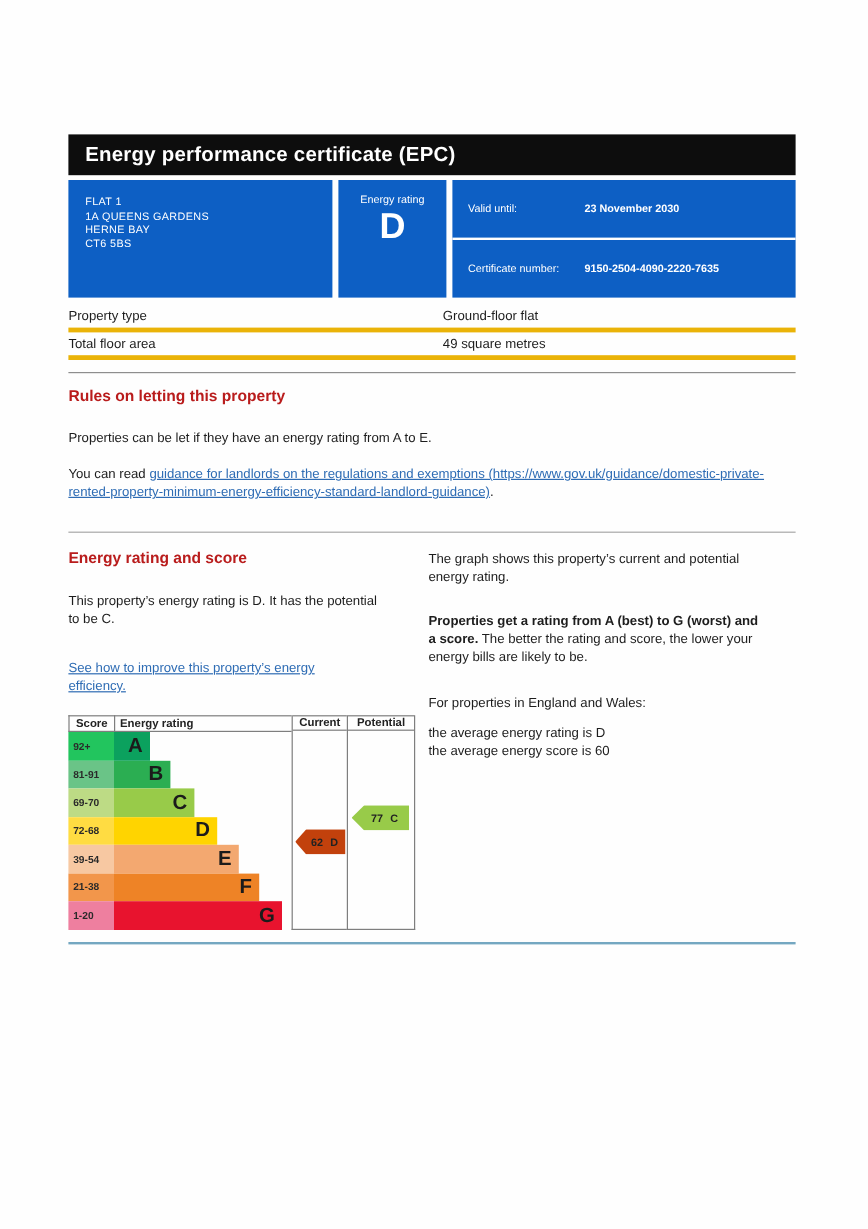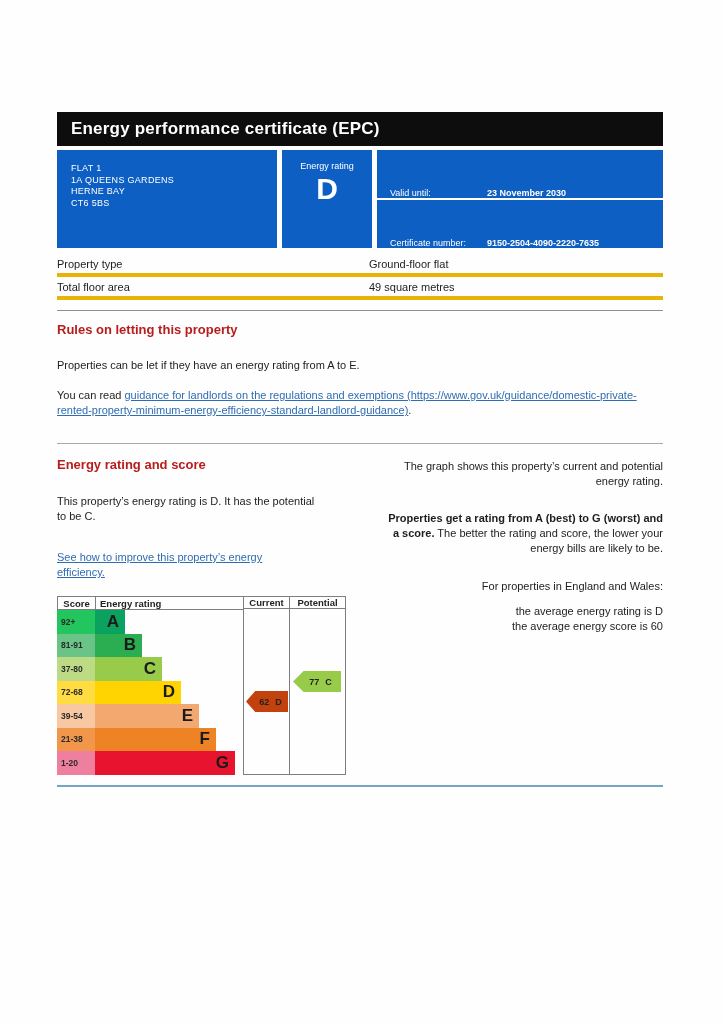--- a/index.html
+++ b/index.html
@@ -31,7 +31,7 @@
   .rating-label { font-size: 9px; }
   .rating-letter { font-size: 30px; font-weight: bold; line-height: 36px; }
   .validity-box { flex: 1; display: flex; flex-direction: column; font-size: 9px; }
-  .validity-row { flex: 1; display: flex; align-items: flex-end; padding-left: 13px; }
+  .validity-row { flex: 1; display: flex; align-items: center; padding-left: 13px; }
   .vlabel { width: 97px; }
   .vvalue { font-weight: bold; }
   .validity-divider { height: 2px; background: #fefefe; }

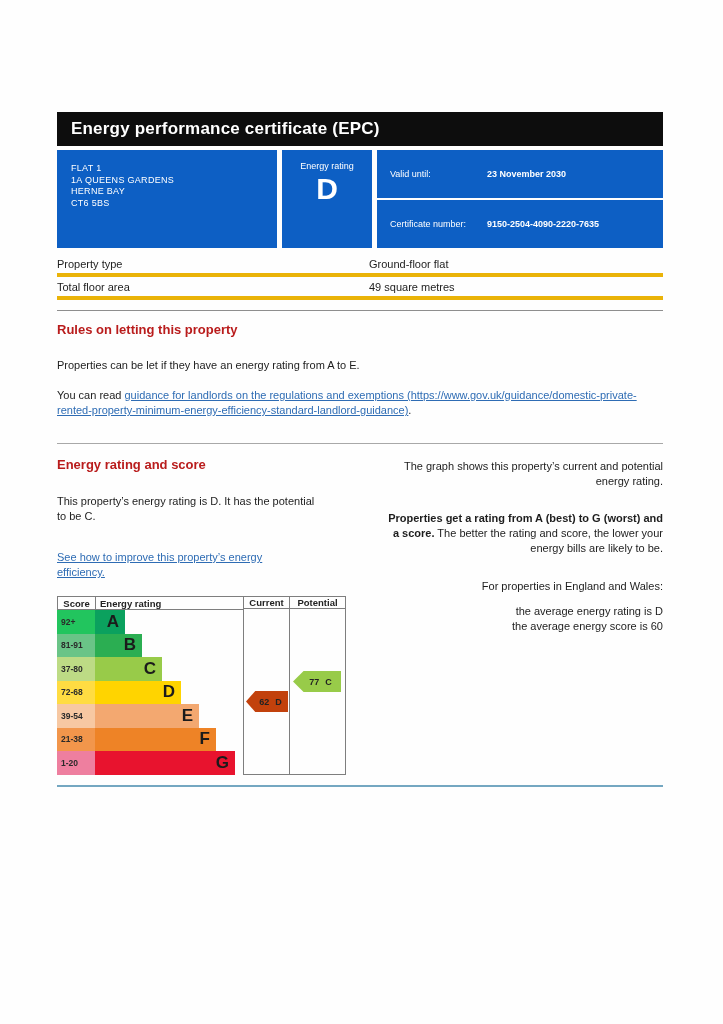--- a/index.html
+++ b/index.html
@@ -53,7 +53,7 @@
   
   .two-col { display: flex; margin-top: 13px; }
   .col-left { width: 300px; }
-  .col-right { width: 280px; margin-left: 26px; padding-top: 2px; text-align: right; }
+  .col-right { width: 280px; padding-top: 2px; }
   .p-left1 { margin-top: 22px; width: 262px; }
   .p-left-link { margin-top: 26px; width: 256px; }
   .p-right2 { margin-top: 22px; }

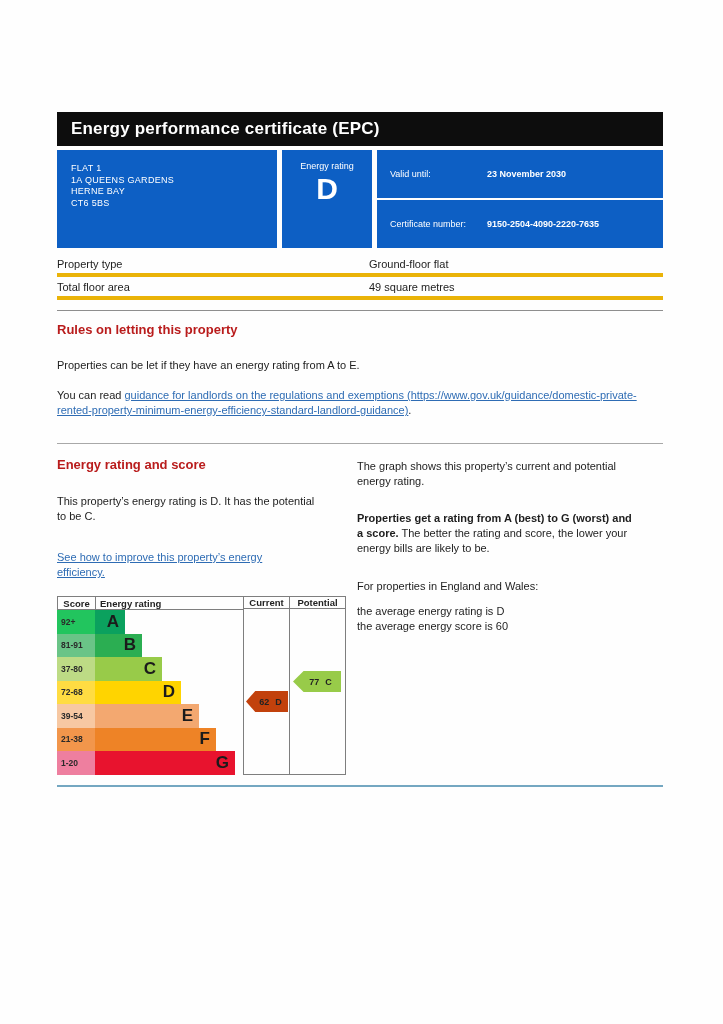--- a/index.html
+++ b/index.html
@@ -170,7 +170,7 @@
                 <div class="band-bar" data-name="epc-band-bar-b" style="background: rgb(43, 174, 82); width: 47px;">B</div>
               </div>
               <div class="band-row" data-name="epc-band-row">
-                <div class="score-cell" data-name="epc-score-cell" style="background: rgb(189, 219, 133);">37-80</div>
+                <div class="score-cell" data-name="epc-score-cell" style="background: rgb(189, 219, 133);">69-70</div>
                 <div class="band-bar" data-name="epc-band-bar-c" style="background: rgb(152, 203, 73); width: 67px;">C</div>
               </div>
               <div class="band-row" data-name="epc-band-row">

